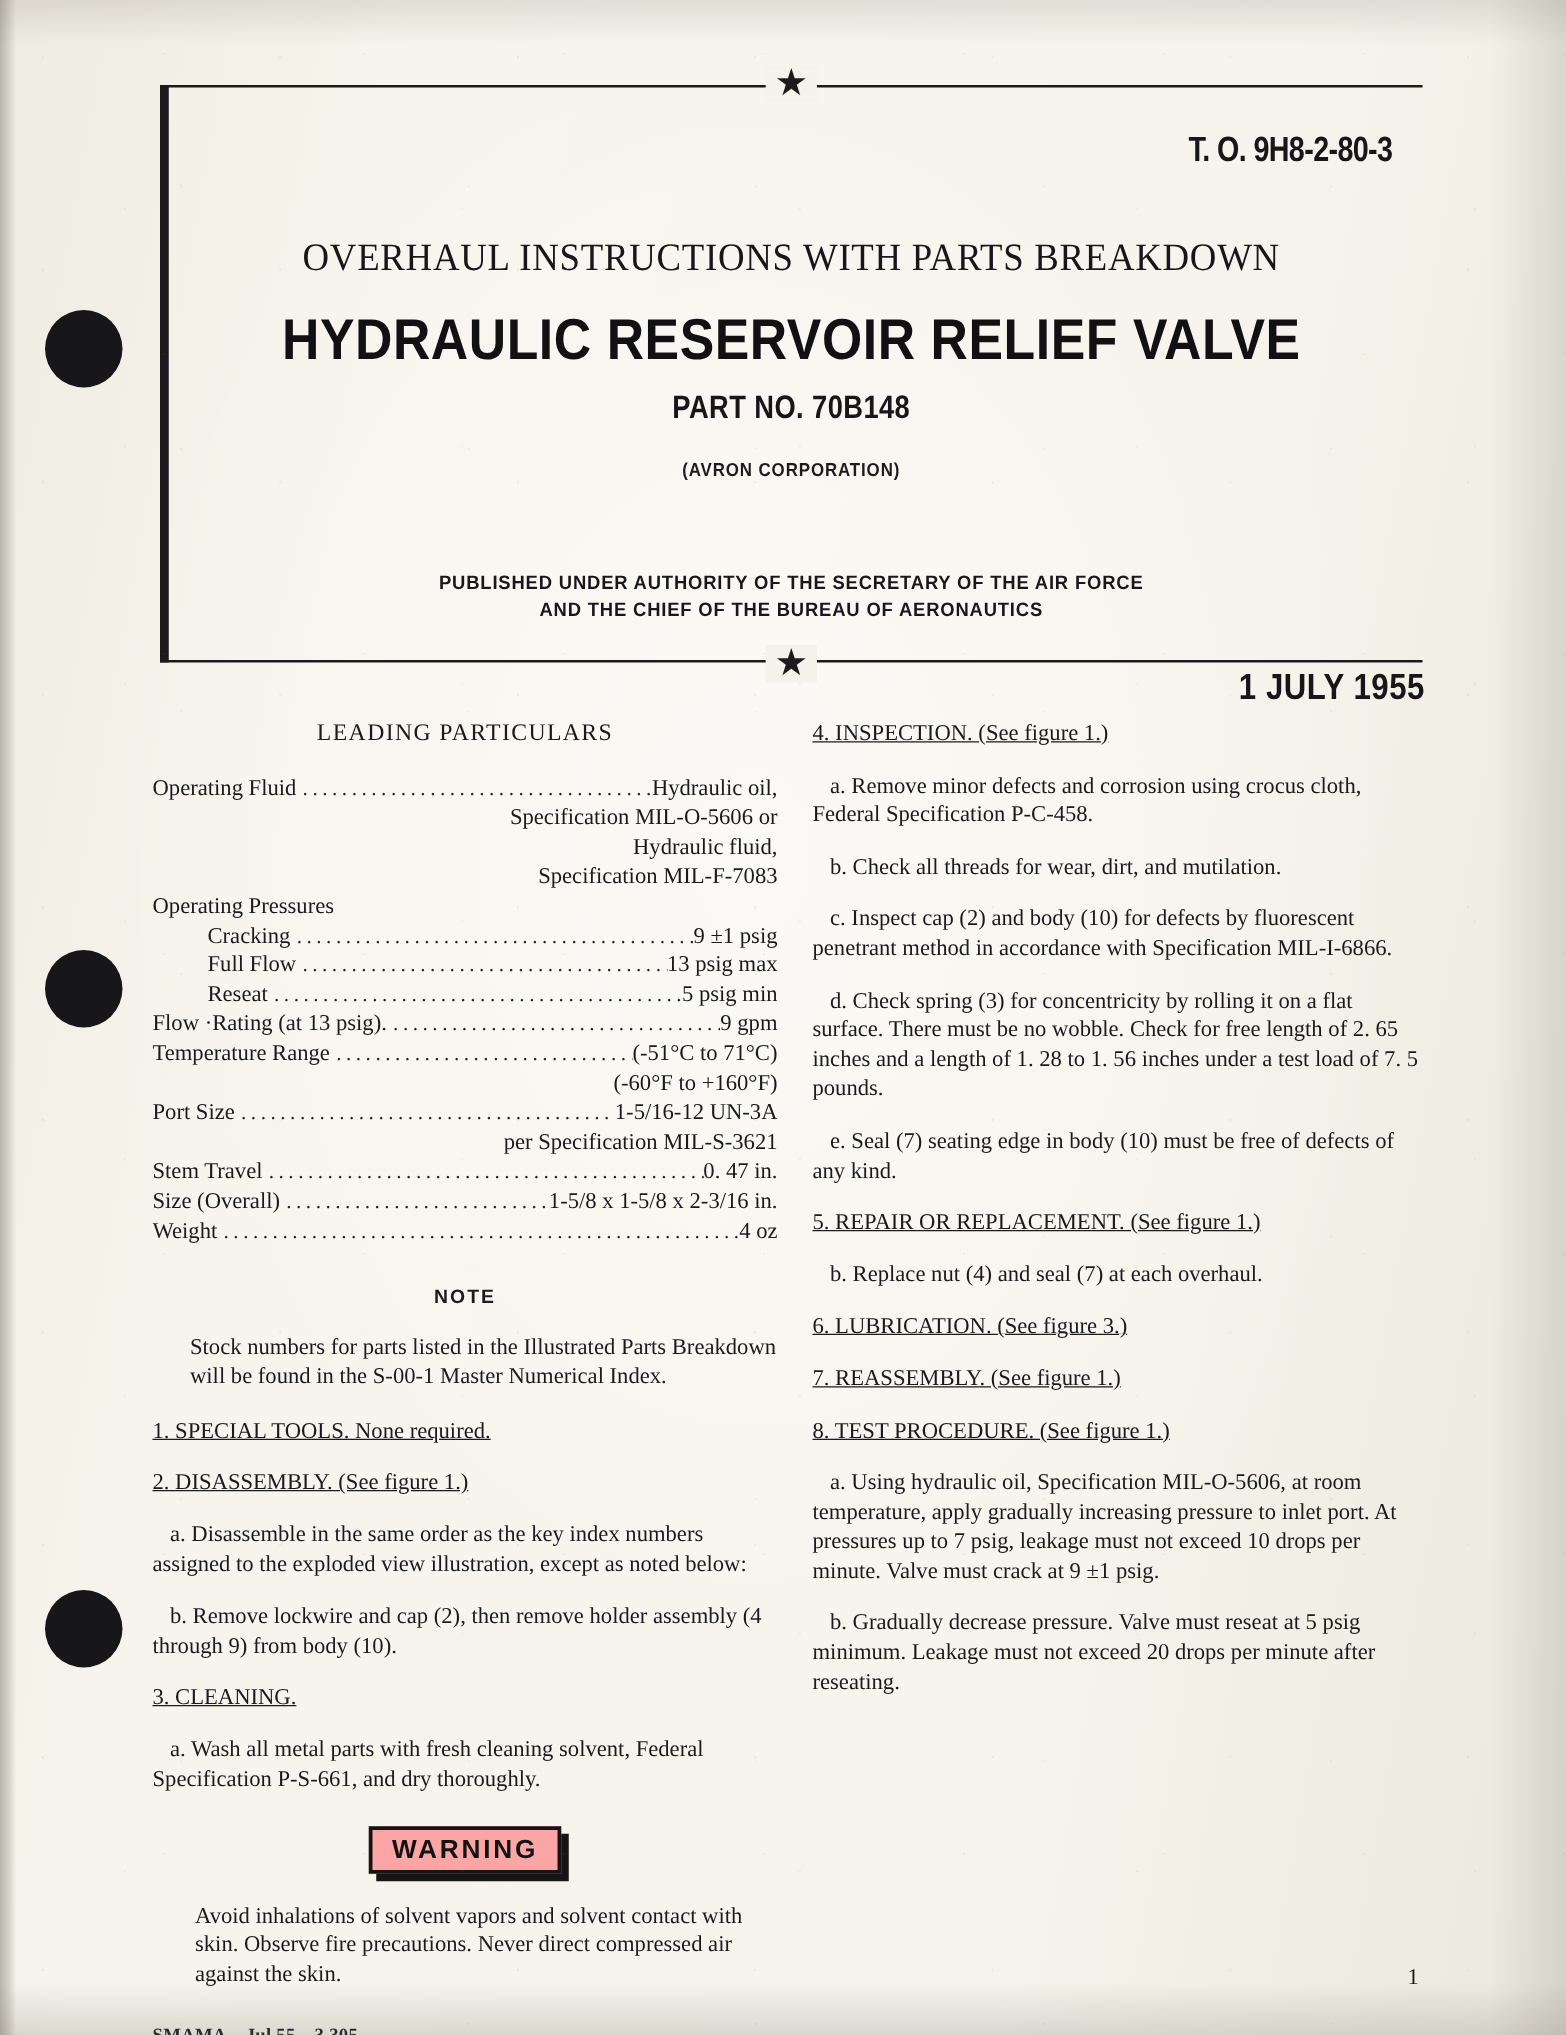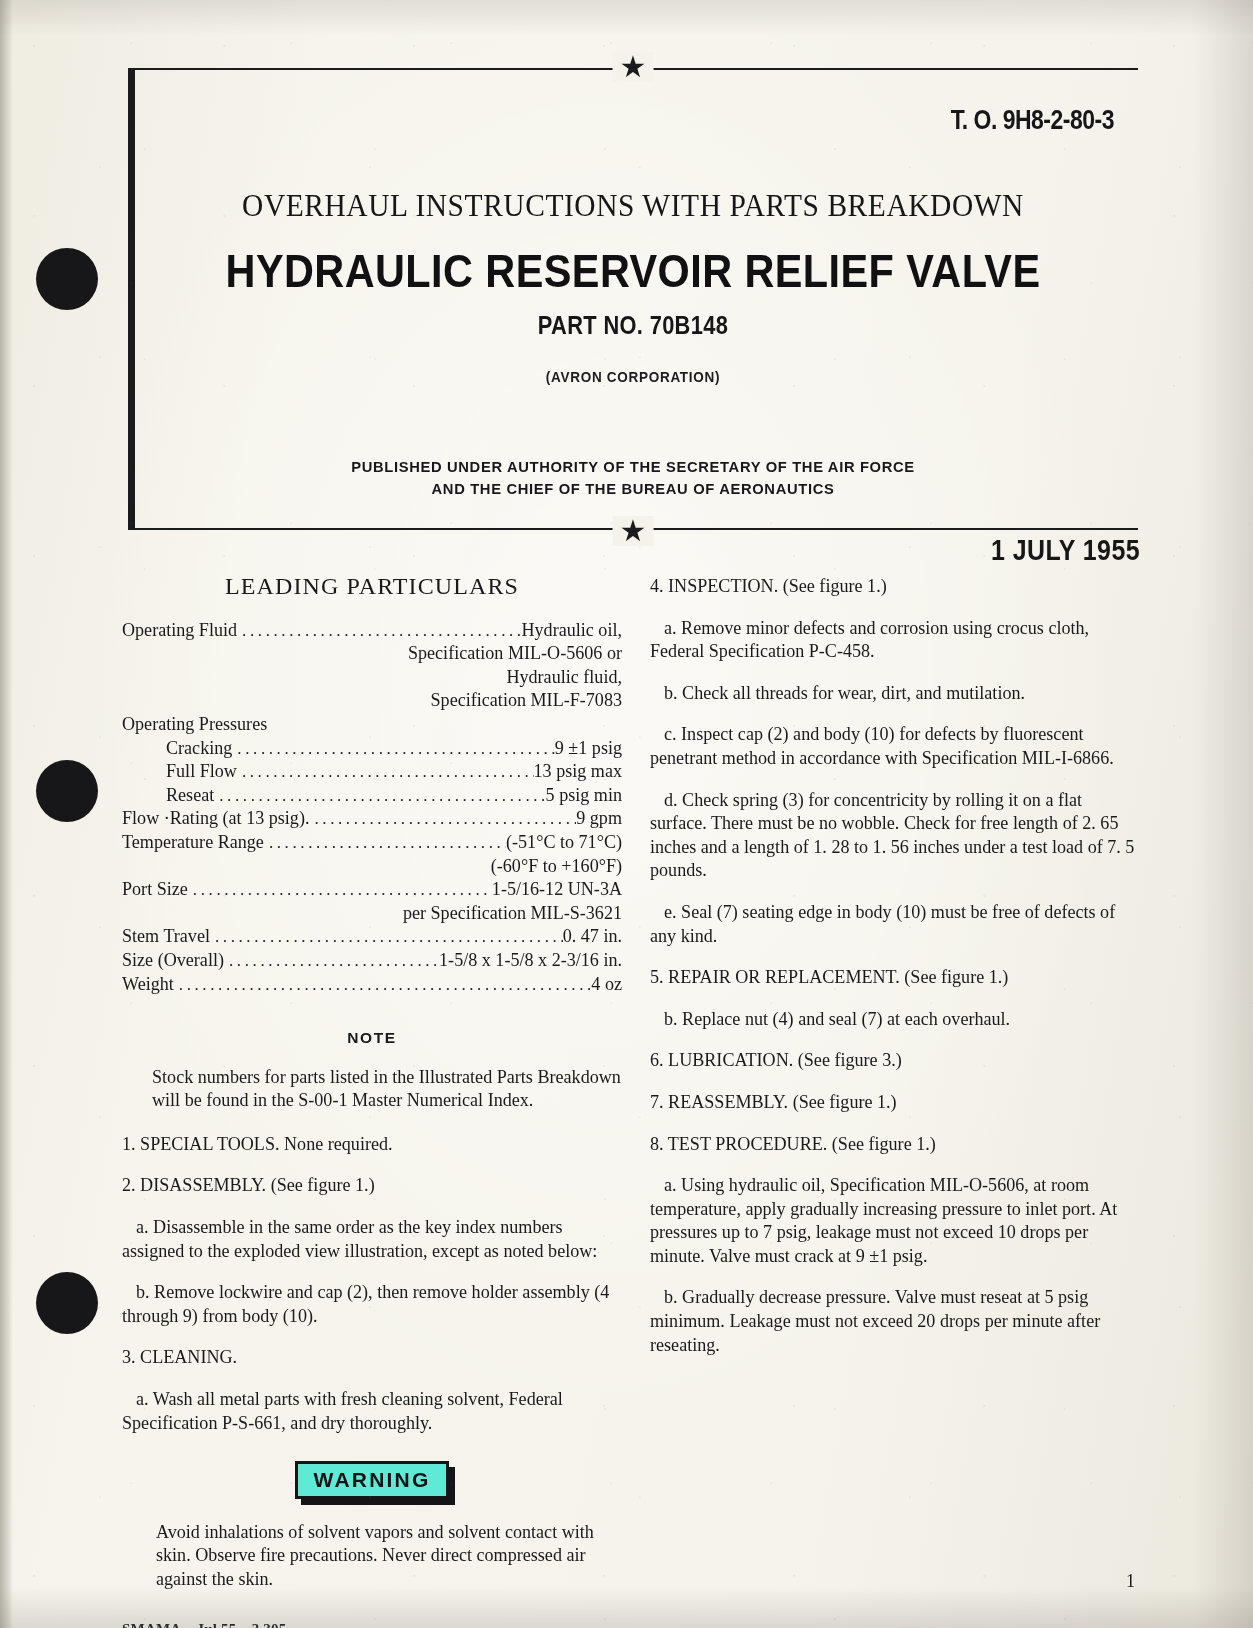--- a/index.html
+++ b/index.html
@@ -213,7 +213,7 @@
   .section-head {
     text-align: center;
     letter-spacing: 1.1px;
-    font-size: 24px;
+    font-size: 19px;
     margin-bottom: 20px;
   }
 

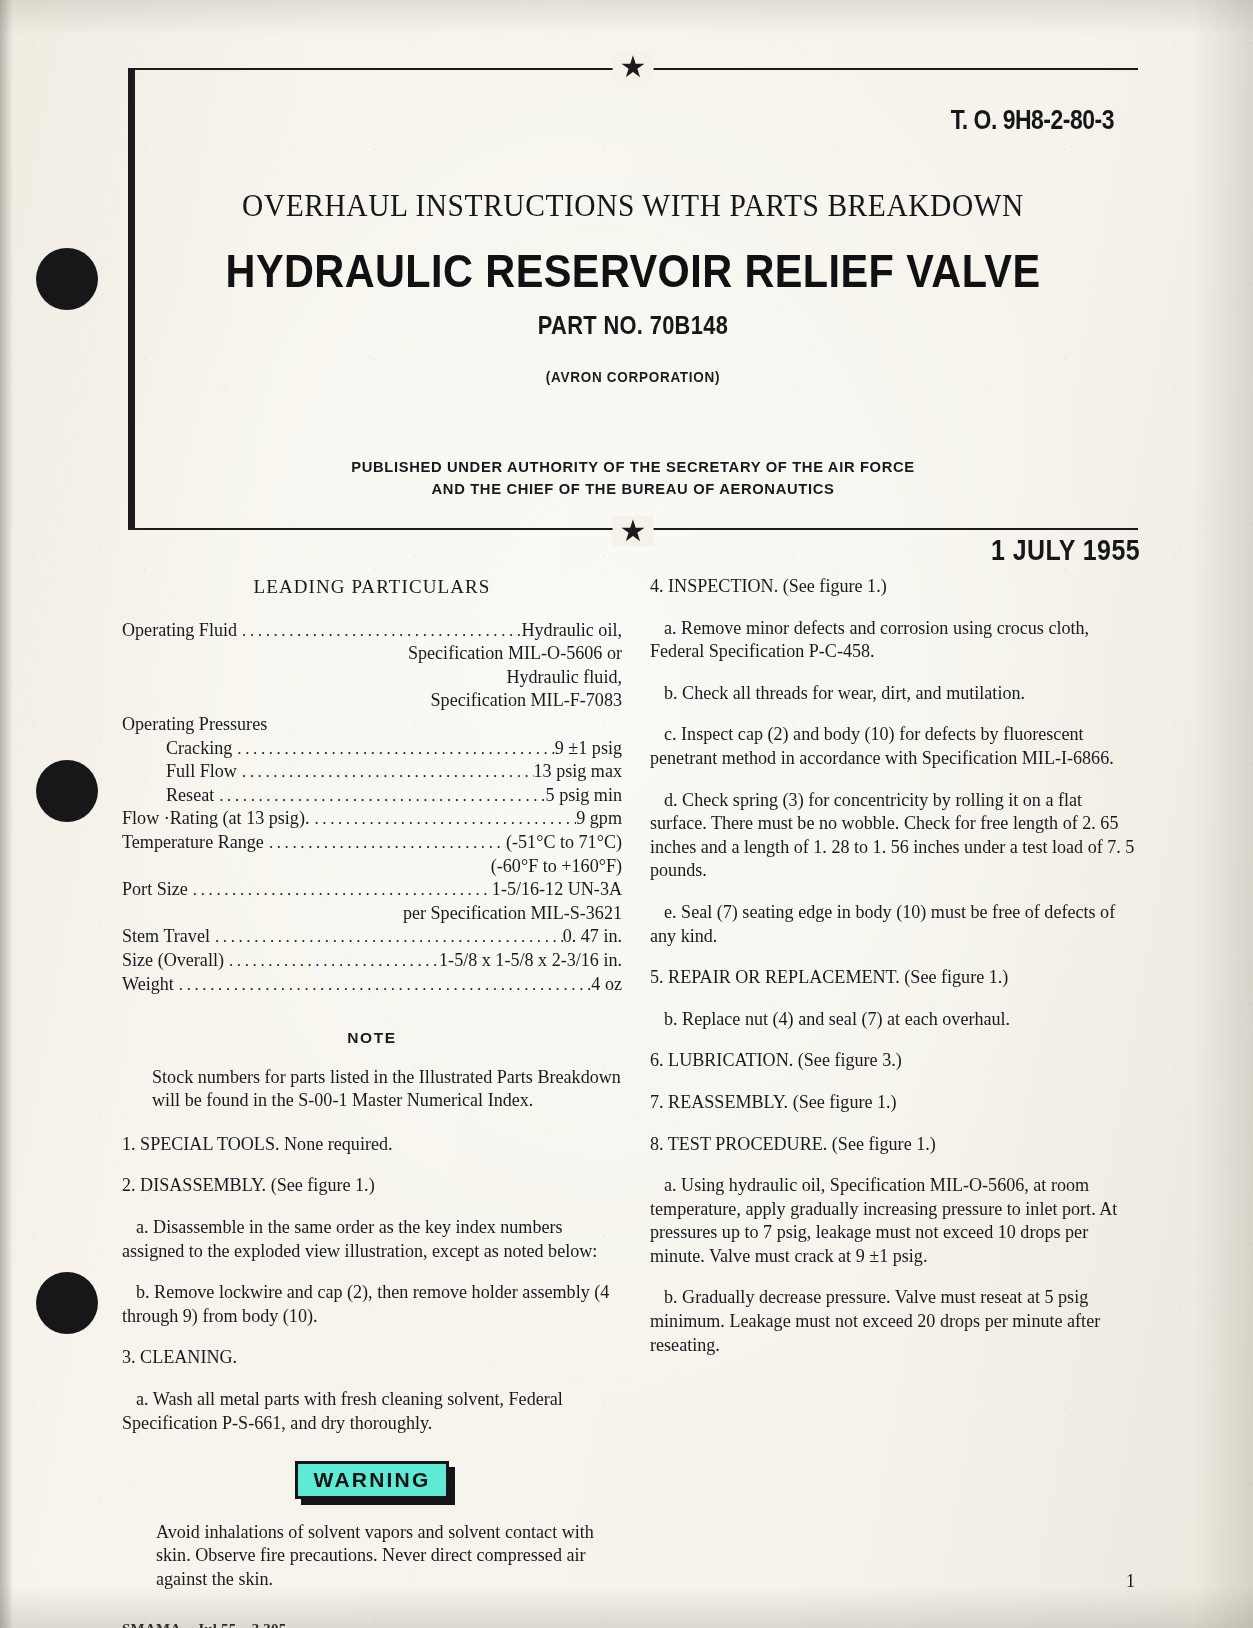--- a/index.html
+++ b/index.html
@@ -260,7 +260,7 @@
     margin: 0 0 18px 0;
     text-align: left;
   }
-  p.para.numbered { text-indent: 0; }
+  p.para.numbered { text-indent: 0; text-decoration: underline; }
   p.para.lettered { text-indent: 14px; }
 
   

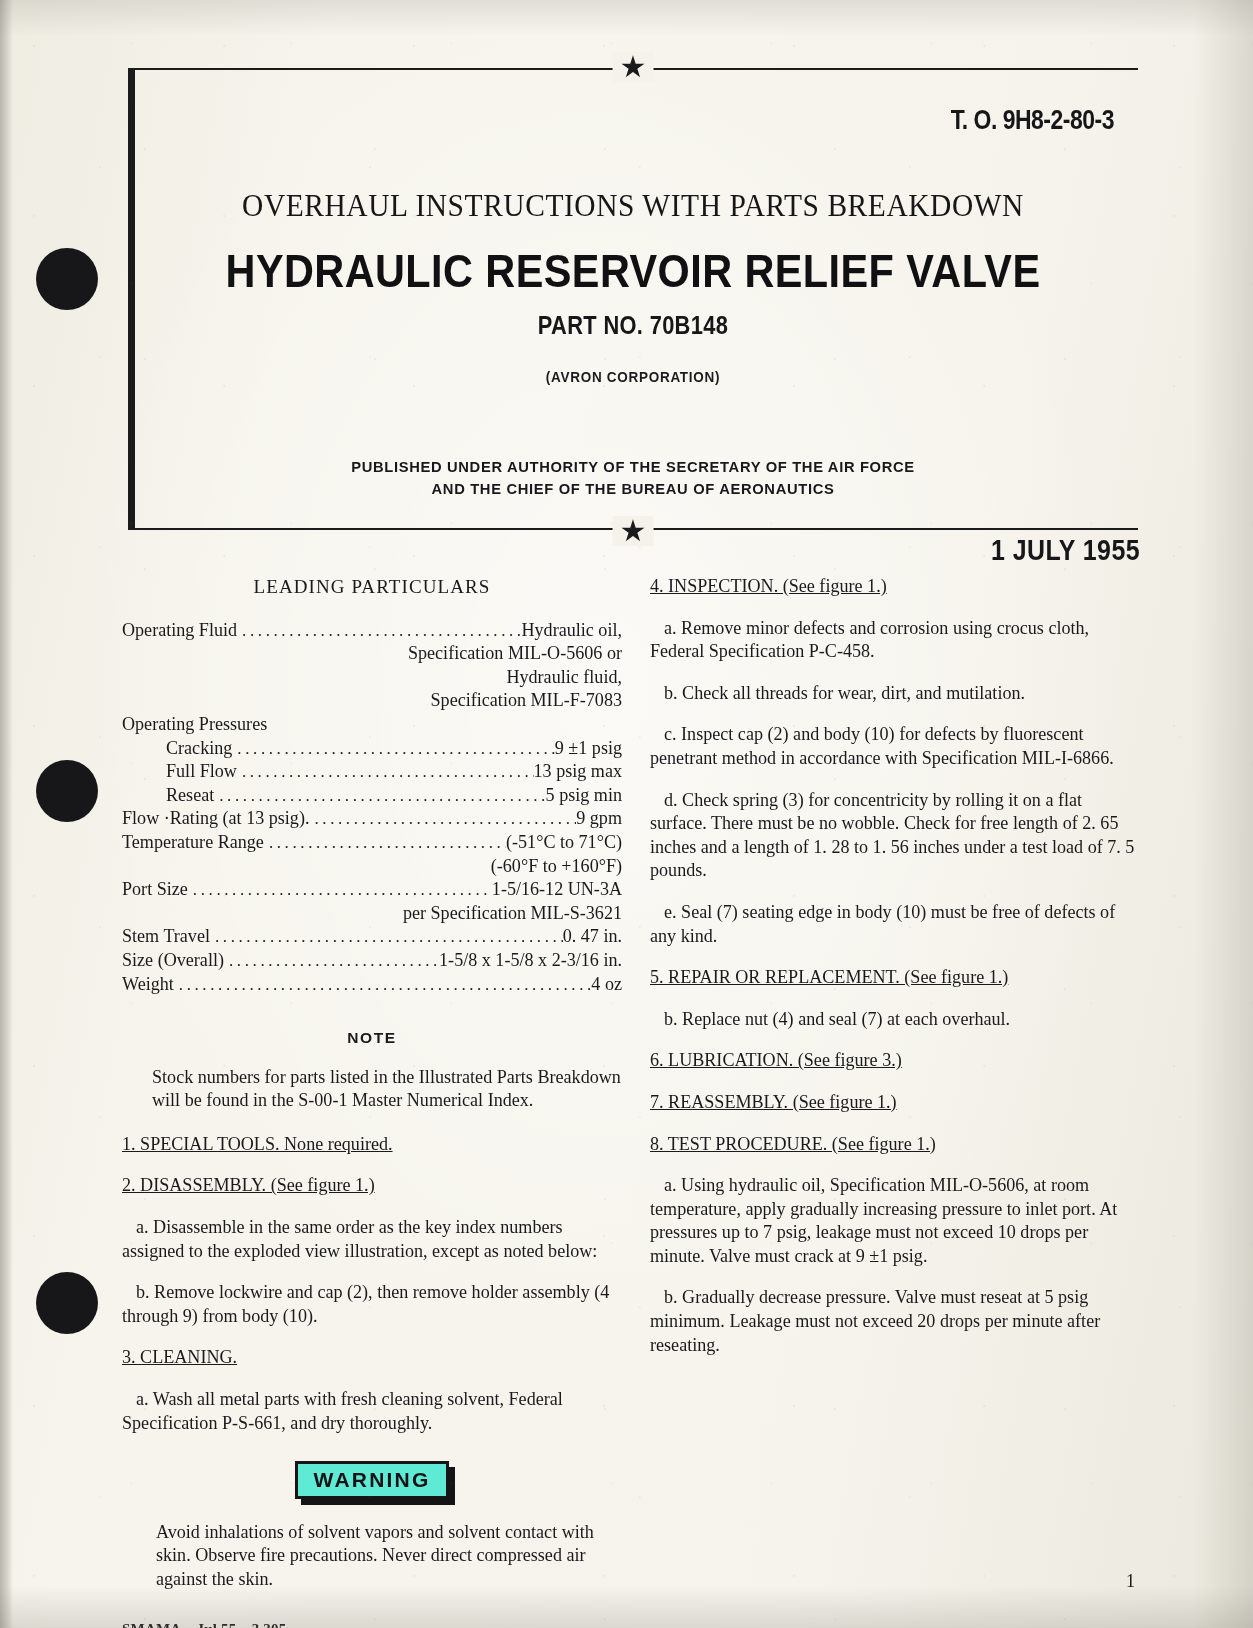--- a/index.html
+++ b/index.html
@@ -278,7 +278,7 @@
     font-size: 21px;
     letter-spacing: 2.2px;
     color: #131316;
-    background: #5eead4;
+    background: #fca5a5;
     box-shadow: 6px 6px 0 0 #151518;
   }
   .warning-text {

